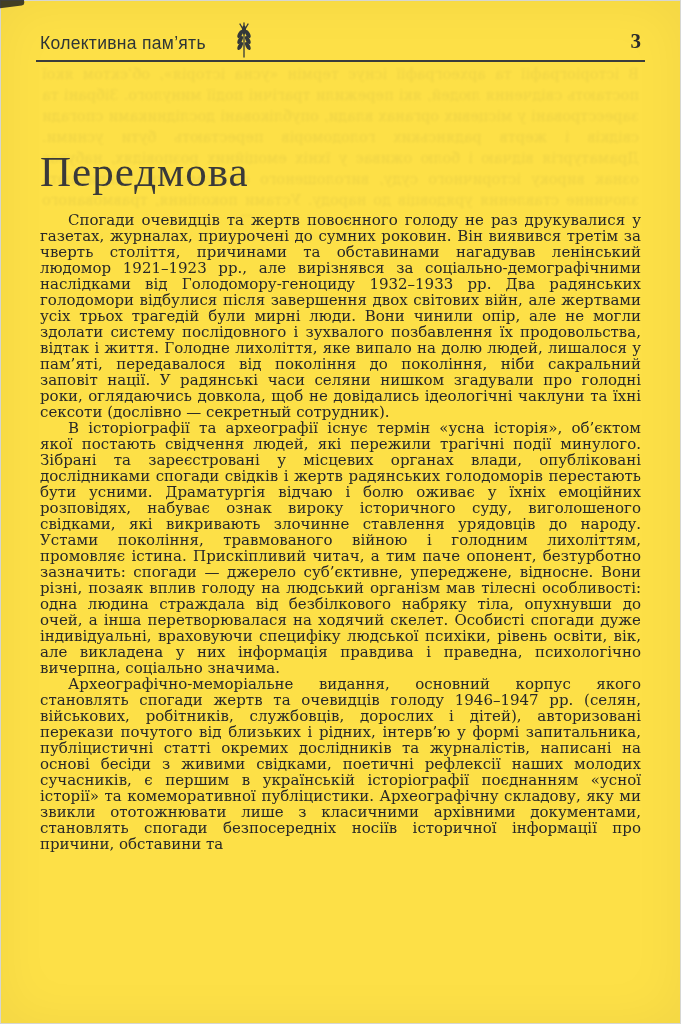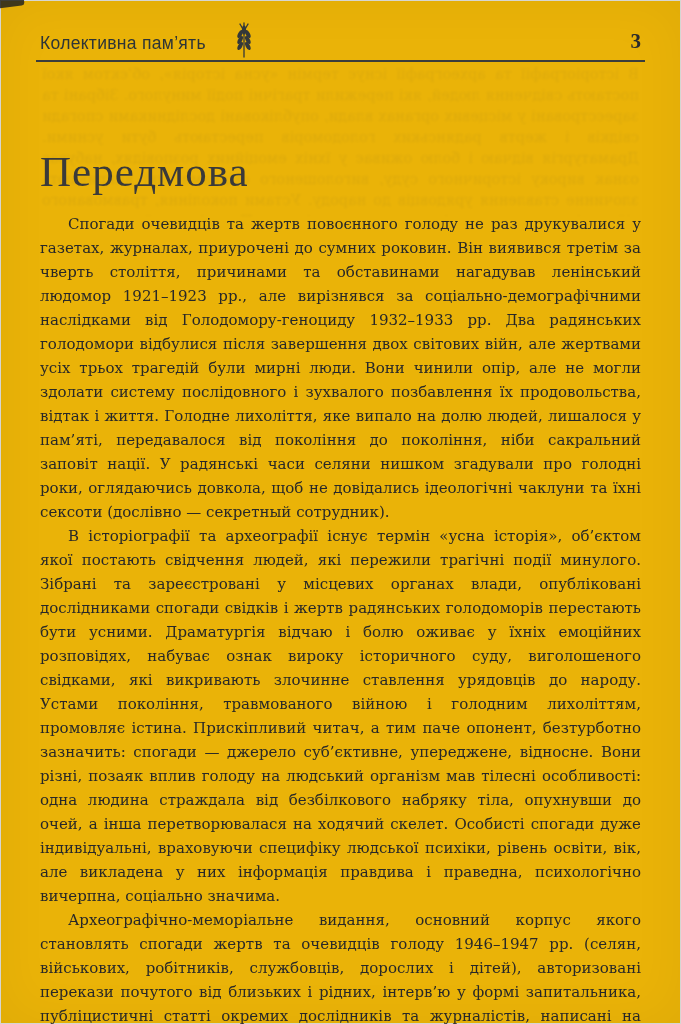--- a/index.html
+++ b/index.html
@@ -12,7 +12,7 @@
     width: 681px;
     height: 1024px;
     margin: 0 auto;
-    background: #eab308;
+    background: #fde047;
     overflow: hidden;
     box-shadow: inset 0 0 0 1px #d6d6d2, inset 0 0 55px rgba(0,0,0,0.05);
   }

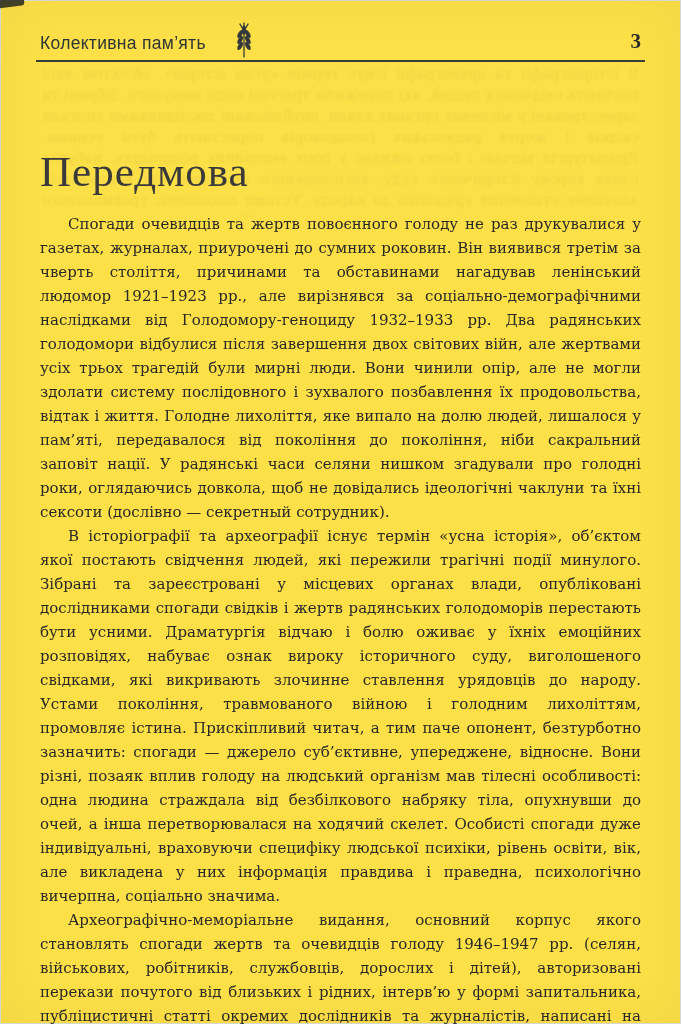--- a/index.html
+++ b/index.html
@@ -96,7 +96,7 @@
     text-align: justify;
     font-family: "DejaVu Serif", serif;
     font-size: 15px;
-    line-height: 24px;
+    line-height: 16px;
     color: #282828;
   }
 </style>

